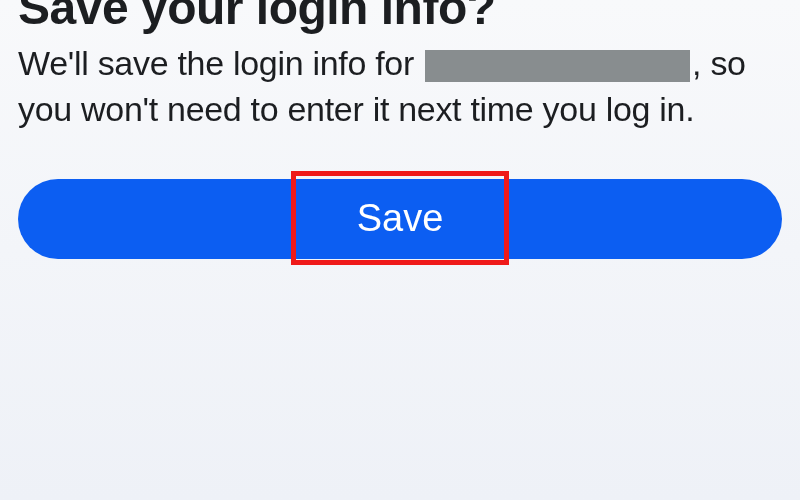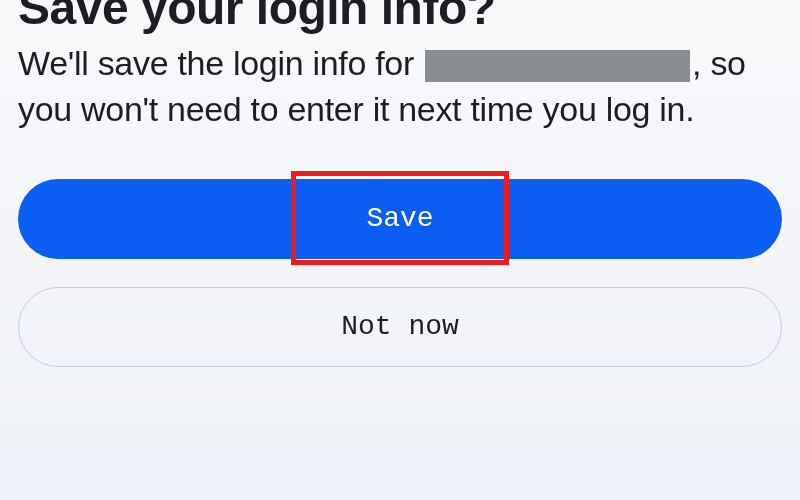--- a/index.html
+++ b/index.html
@@ -45,14 +45,13 @@
       width: 100%;
       height: 80px;
       border-radius: 40px;
-      font-size: 28px;
+      font-size: 38px;
       font-weight: 500;
       display: flex;
       align-items: center;
       justify-content: center;
       cursor: pointer;
       position: relative;
-      font-family: Liberation Mono, monospace;
     }
     .btn-primary {
       background: #0c5ef2;

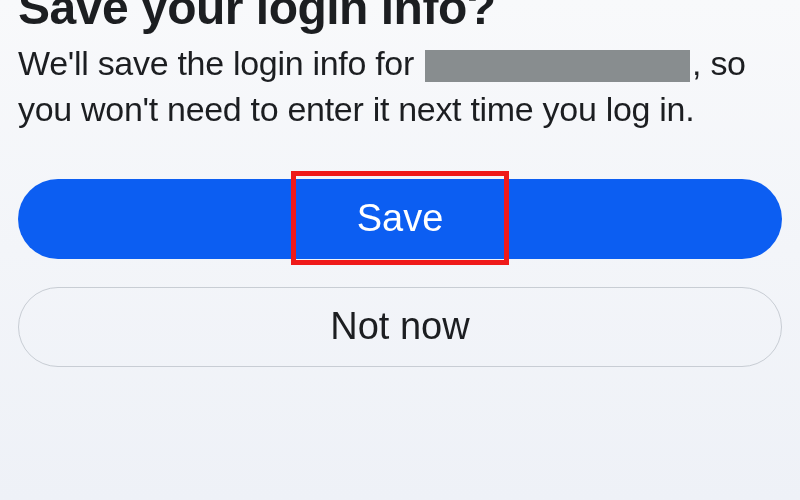--- a/index.html
+++ b/index.html
@@ -91,9 +91,6 @@
     <span>Save</span>
     <span class="highlight-box"></span>
   </button>
-  <button class="btn btn-secondary">
-    <span>Not now</span>
-  </button>
 </div>
 
 </body></html>

